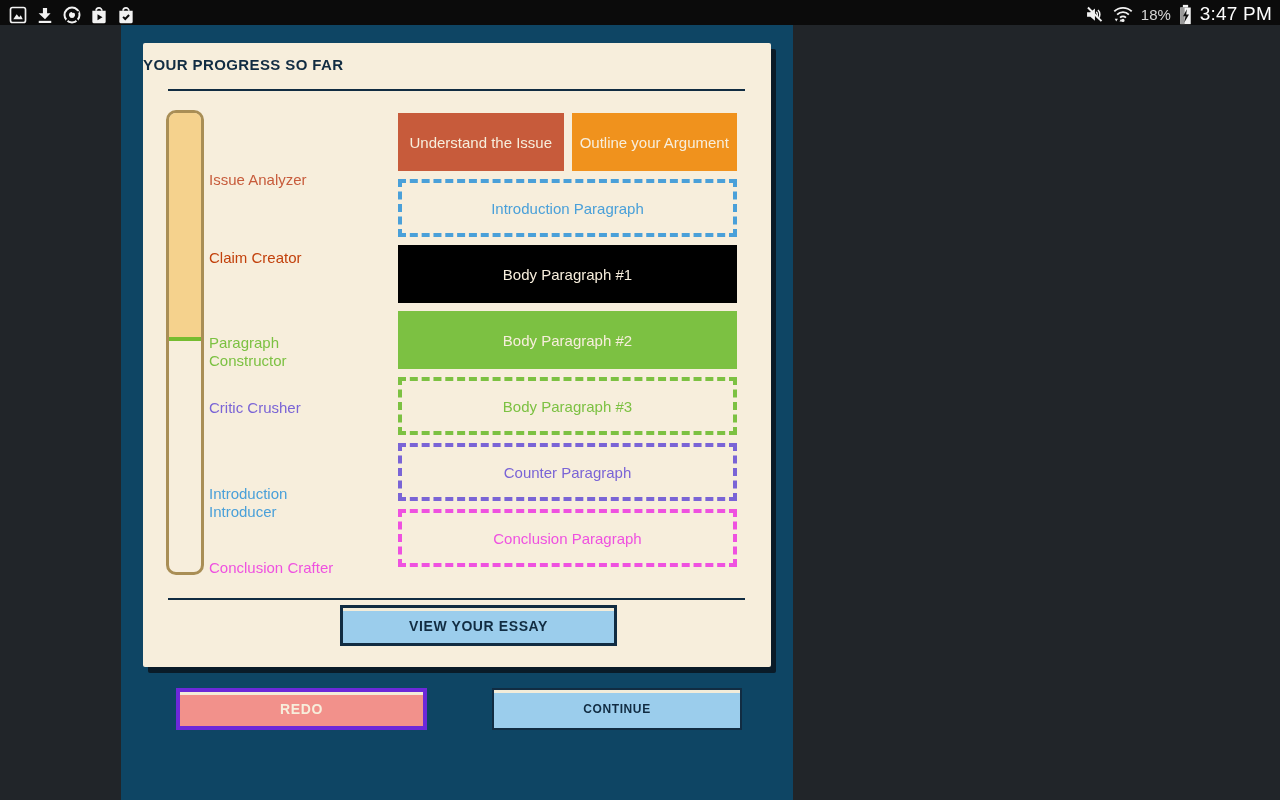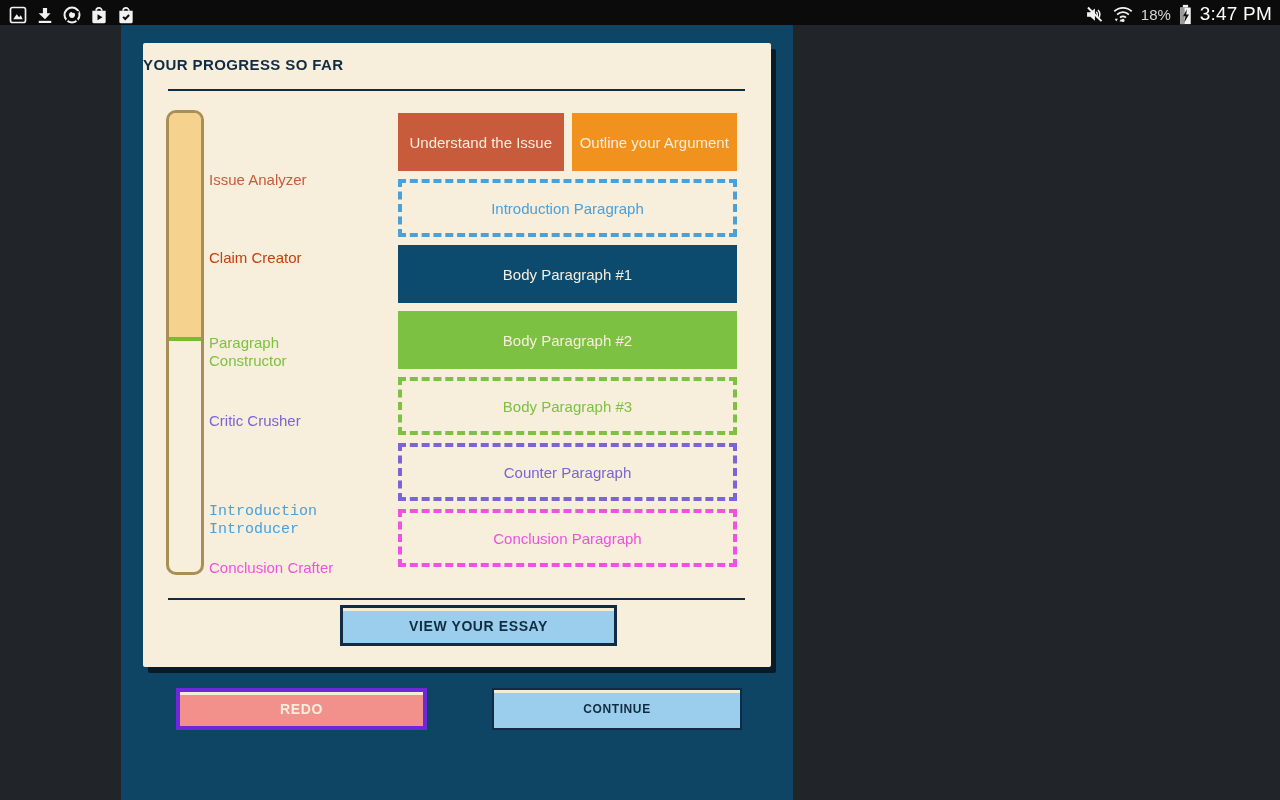--- a/index.html
+++ b/index.html
@@ -192,7 +192,7 @@
         <div class="block solid half" style="background: rgb(199, 91, 59);">Understand the Issue</div>
         <div class="block solid half" style="background: rgb(240, 146, 29);">Outline your Argument</div>
         <div class="block dashed" style="border-color: rgb(74, 160, 217); color: rgb(74, 160, 217);">Introduction Paragraph</div>
-        <div class="block solid" style="background: #0c4a6e;">Body Paragraph #1</div>
+        <div class="block solid" style="background: #000000;">Body Paragraph #1</div>
         <div class="block solid" style="background: rgb(124, 193, 66);">Body Paragraph #2</div>
         <div class="block dashed" style="border-color: rgb(124, 193, 66); color: rgb(124, 193, 66);">Body Paragraph #3</div>
         <div class="block dashed" style="border-color: rgb(122, 100, 214); color: rgb(122, 100, 214);">Counter Paragraph</div>

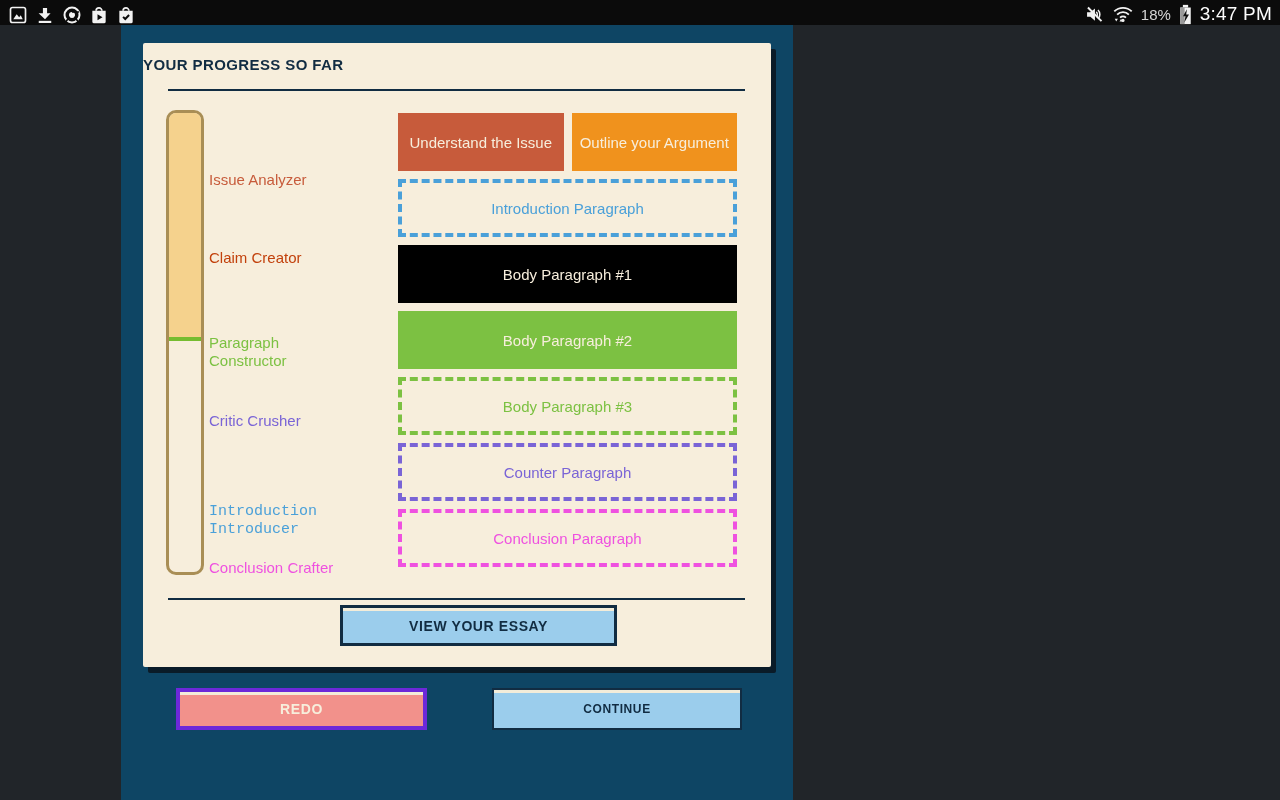--- a/index.html
+++ b/index.html
@@ -57,7 +57,7 @@
   .milestone:nth-child(1) { top:128px; }
   .milestone:nth-child(2) { top:206px; }
   .milestone:nth-child(3) { top:291px; }
-  .milestone:nth-child(4) { top:369px; }
+  .milestone:nth-child(4) { top:356px; }
   .milestone:nth-child(5) { top:460px;font-family:Liberation Mono, monospace; }
   .milestone:nth-child(6) { top:516px; }
 

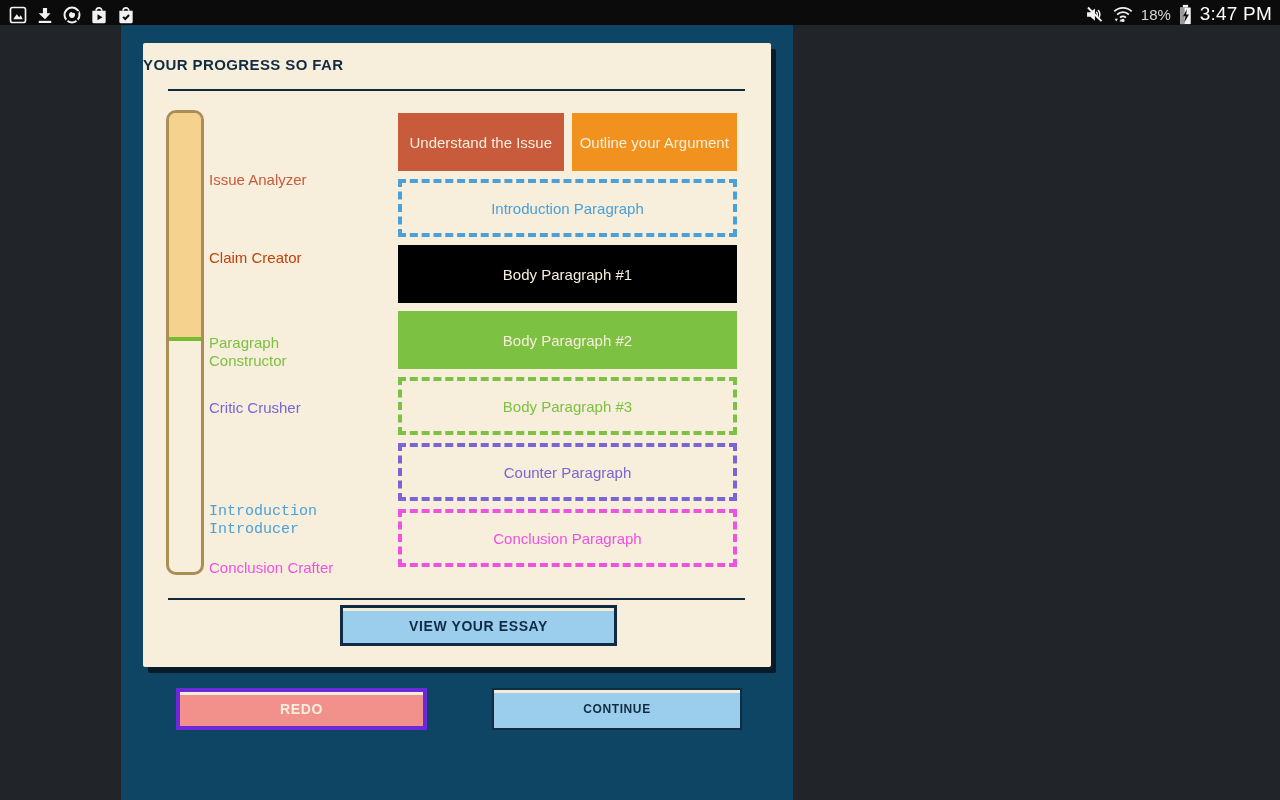--- a/index.html
+++ b/index.html
@@ -58,7 +58,7 @@
   .milestone:nth-child(2) { top:206px; }
   .milestone:nth-child(3) { top:291px; }
   .milestone:nth-child(4) { top:356px; }
-  .milestone:nth-child(5) { top:460px;font-family:Liberation Mono, monospace; }
+  .milestone:nth-child(5) { top:442px; }
   .milestone:nth-child(6) { top:516px; }
 
   

